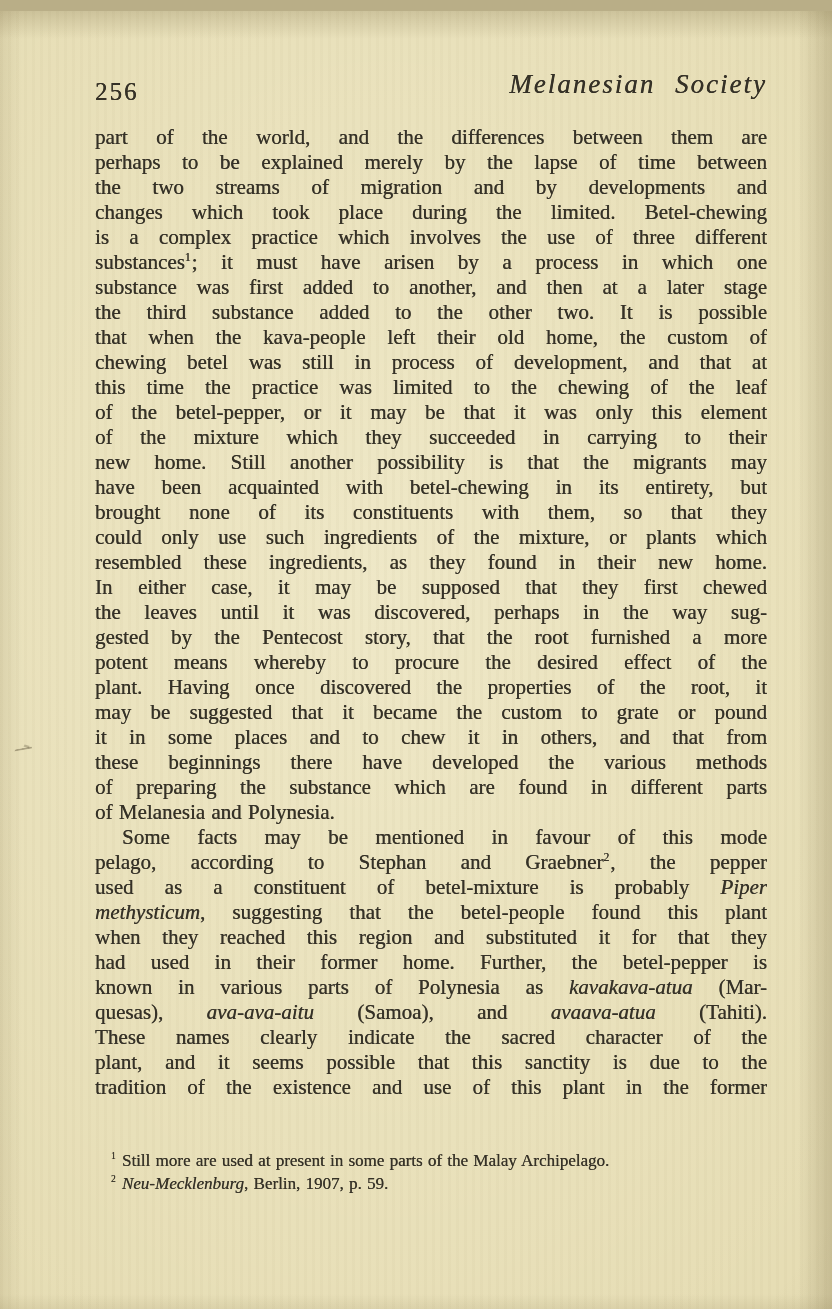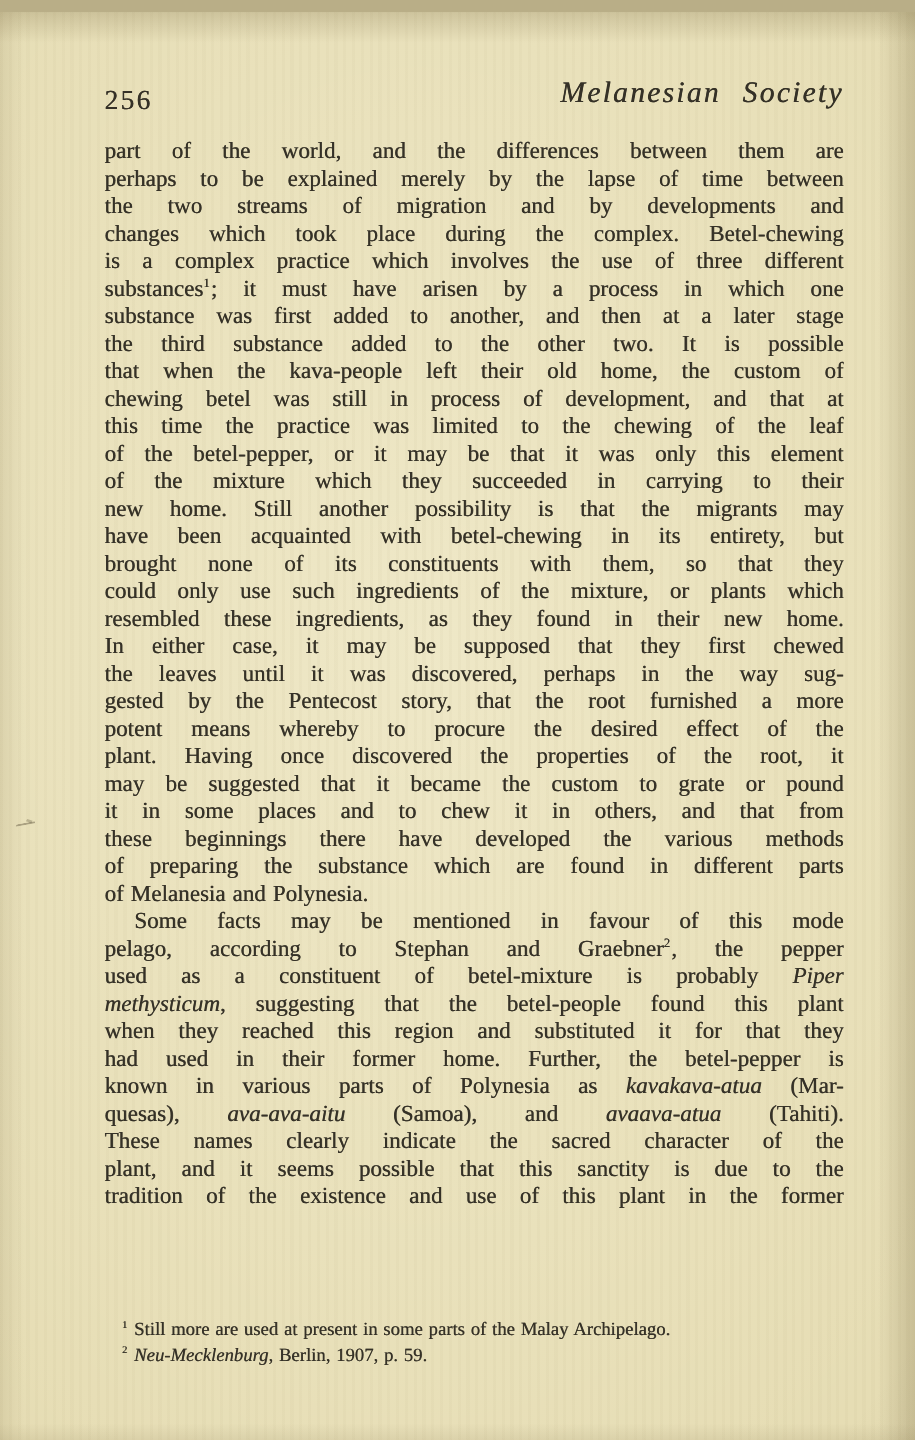--- a/index.html
+++ b/index.html
@@ -113,7 +113,7 @@
         <div class="line"><span>part of the world, and the differences between them are</span></div>
         <div class="line"><span>perhaps to be explained merely by the lapse of time between</span></div>
         <div class="line"><span>the two streams of migration and by developments and</span></div>
-        <div class="line"><span>changes which took place during the complex.  Betel-chewing</span></div>
+        <div class="line"><span>changes which took place during the limited.  Betel-chewing</span></div>
         <div class="line"><span>is a complex practice which involves the use of three different</span></div>
         <div class="line"><span>substances</span><sup>1</sup><span>; it must have arisen by a process in which one</span></div>
         <div class="line"><span>substance was first added to another, and then at a later stage</span></div>

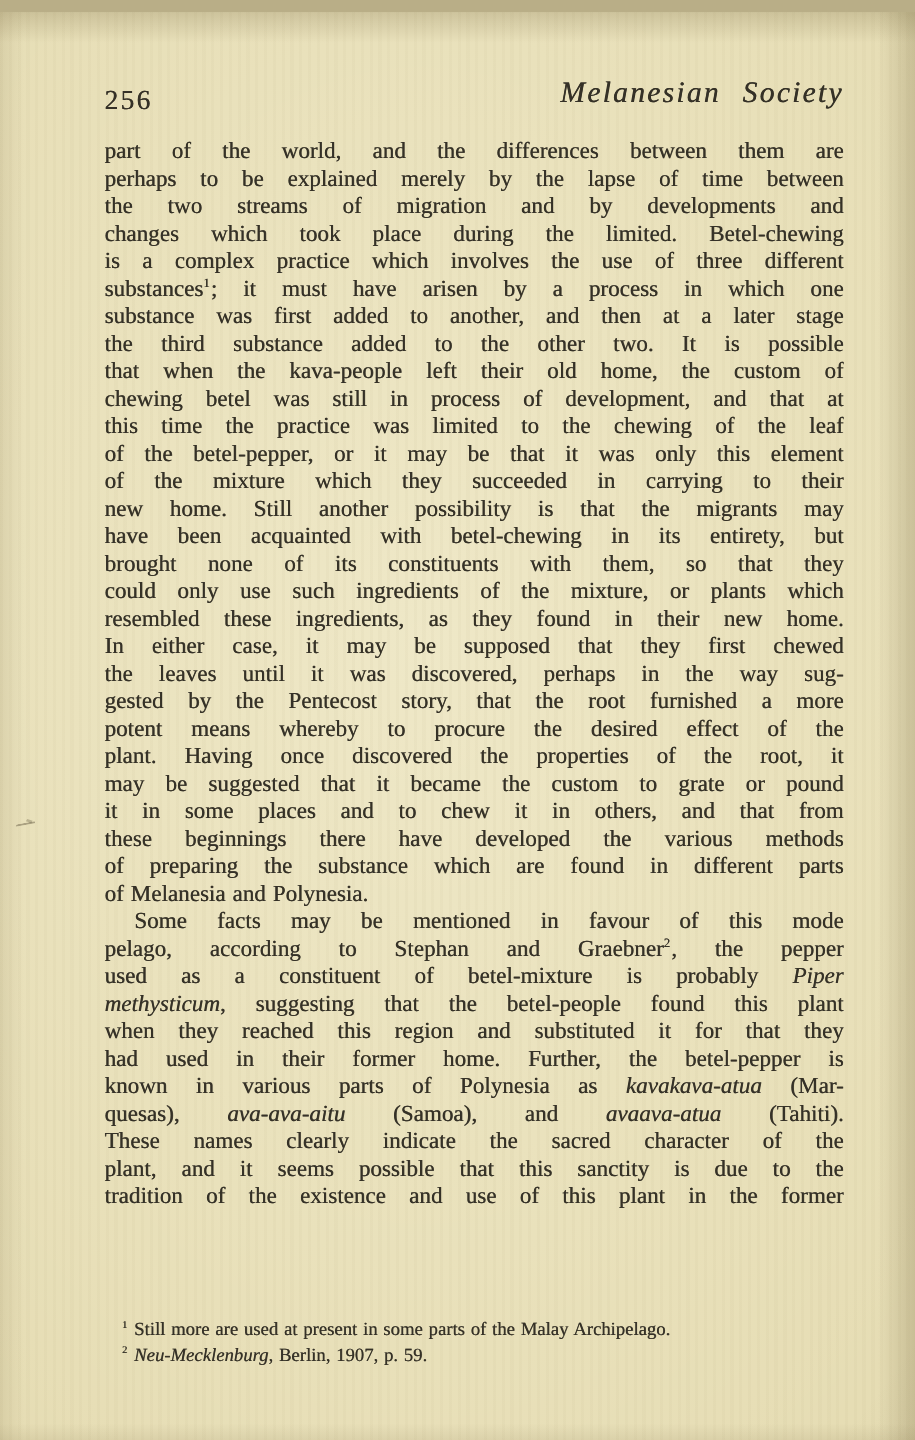--- a/index.html
+++ b/index.html
@@ -74,7 +74,7 @@
   }
   .footnotes {
     position: absolute;
-    top: 1186px; left: 95px; width: 672px;
+    top: 1138px; left: 95px; width: 672px;
   }
   .fn-line {
     padding-left: 16px;

